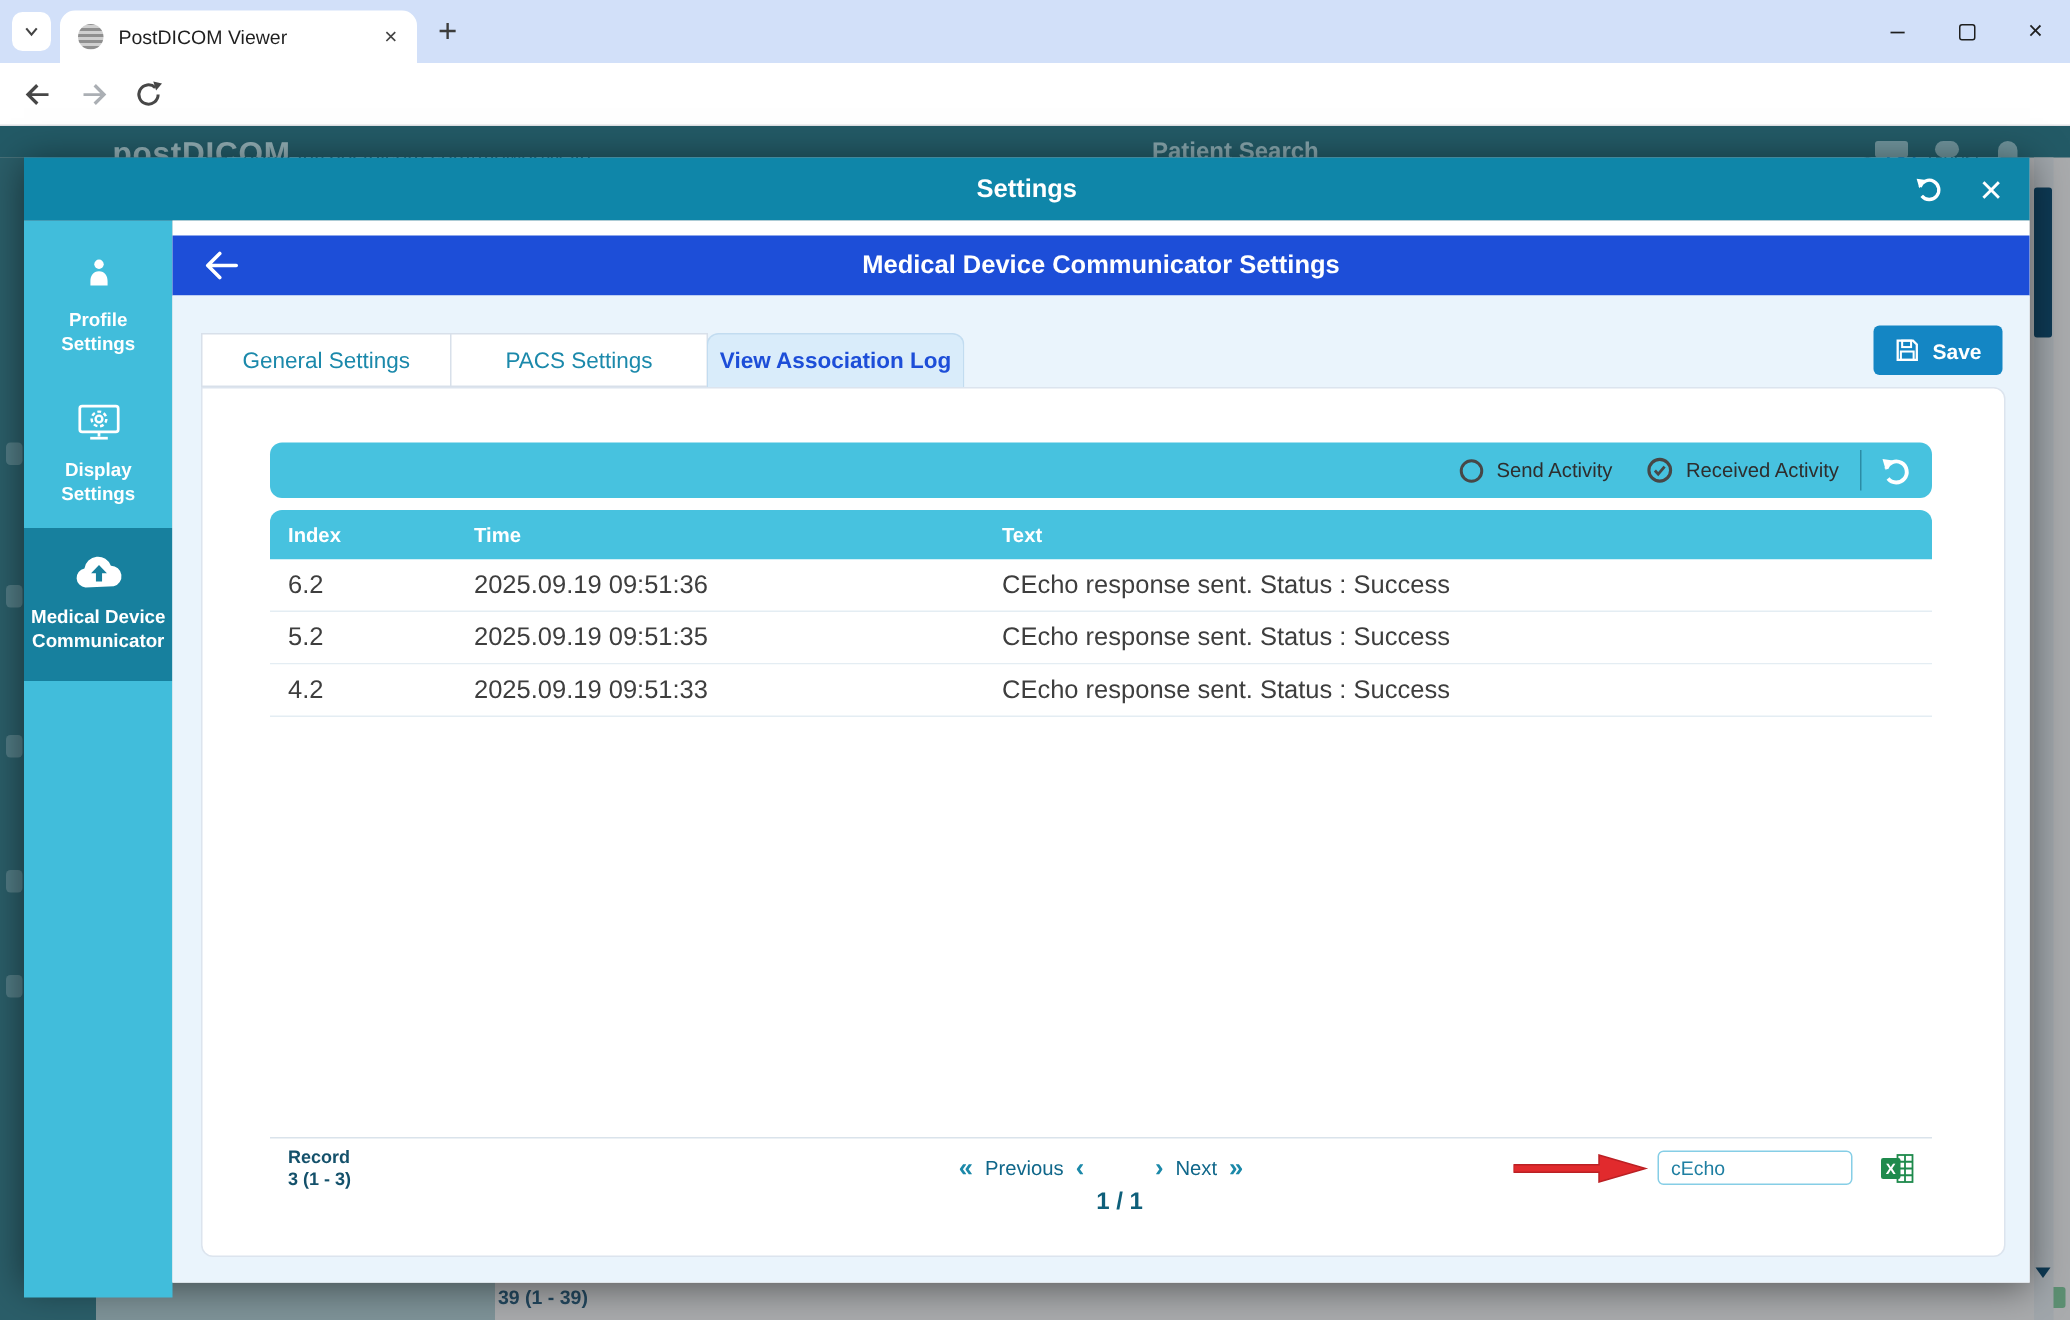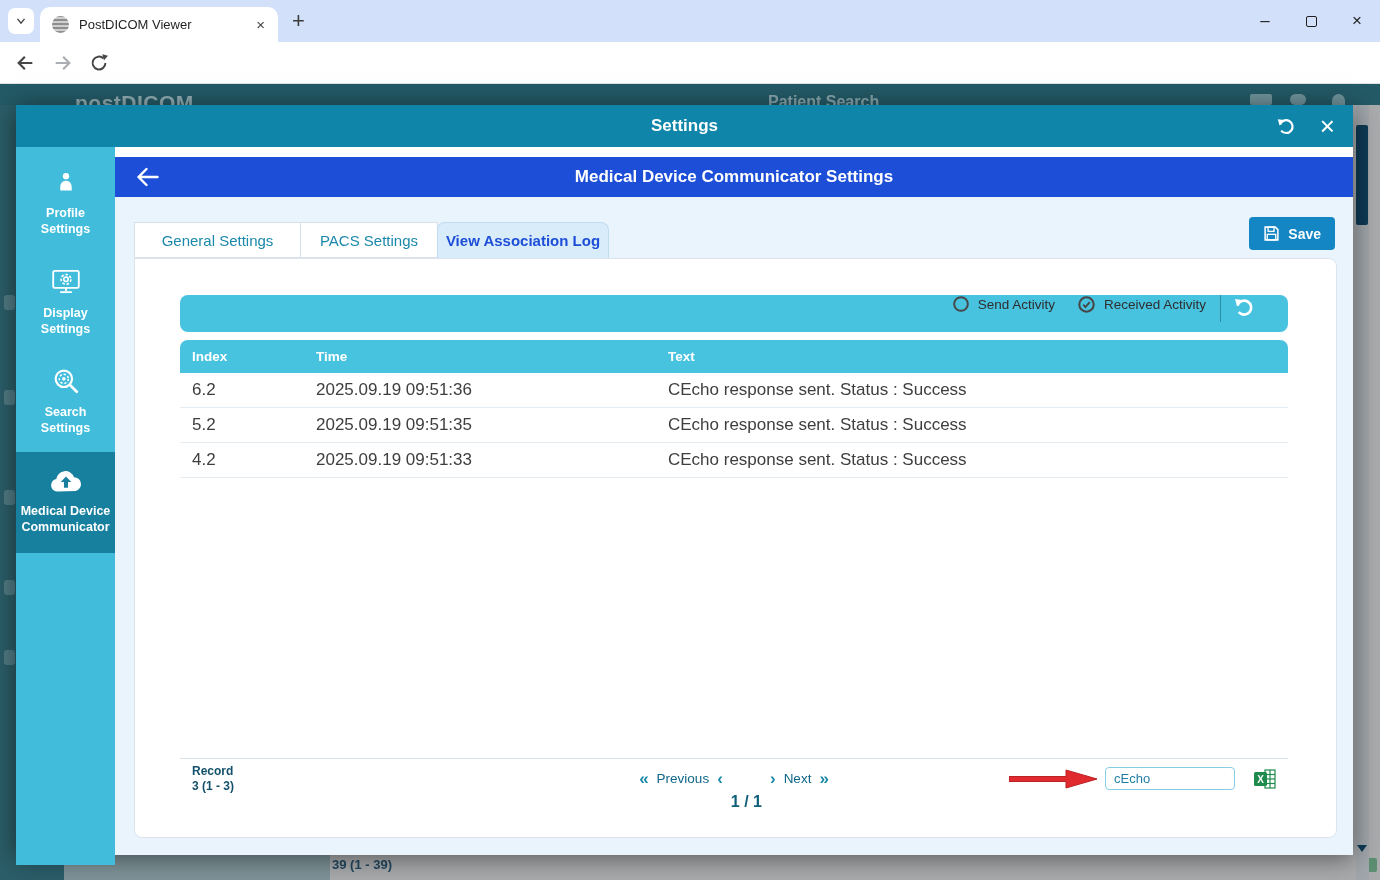--- a/index.html
+++ b/index.html
@@ -68,7 +68,7 @@
   .tab { height:36px; display:flex; align-items:center; justify-content:center; background:#fff; border:1px solid #D8E0EA; color:#1B89AB; font-size:15px; cursor:pointer; }
   .tab + .tab { margin-left:-1px; }
   .tab.t0 { width:167px; }
-  .tab.t1 { width:138px; }
+  .tab.t1 { width:172px; }
   .tab.active { width:172px; background:#D9ECFA; border:1px solid #C2DCF0; border-bottom:none; border-radius:8px 8px 0 0; color:#1d4ed8; font-weight:bold; z-index:2; }
   .save-btn { position:absolute; top:20px; right:18px; height:33px; padding:0 14px; background:#1486C4; border:none; border-radius:4px; color:#fff; font-size:14px; font-weight:bold; display:flex; align-items:center; gap:8px; cursor:pointer; font-family:inherit; }
 

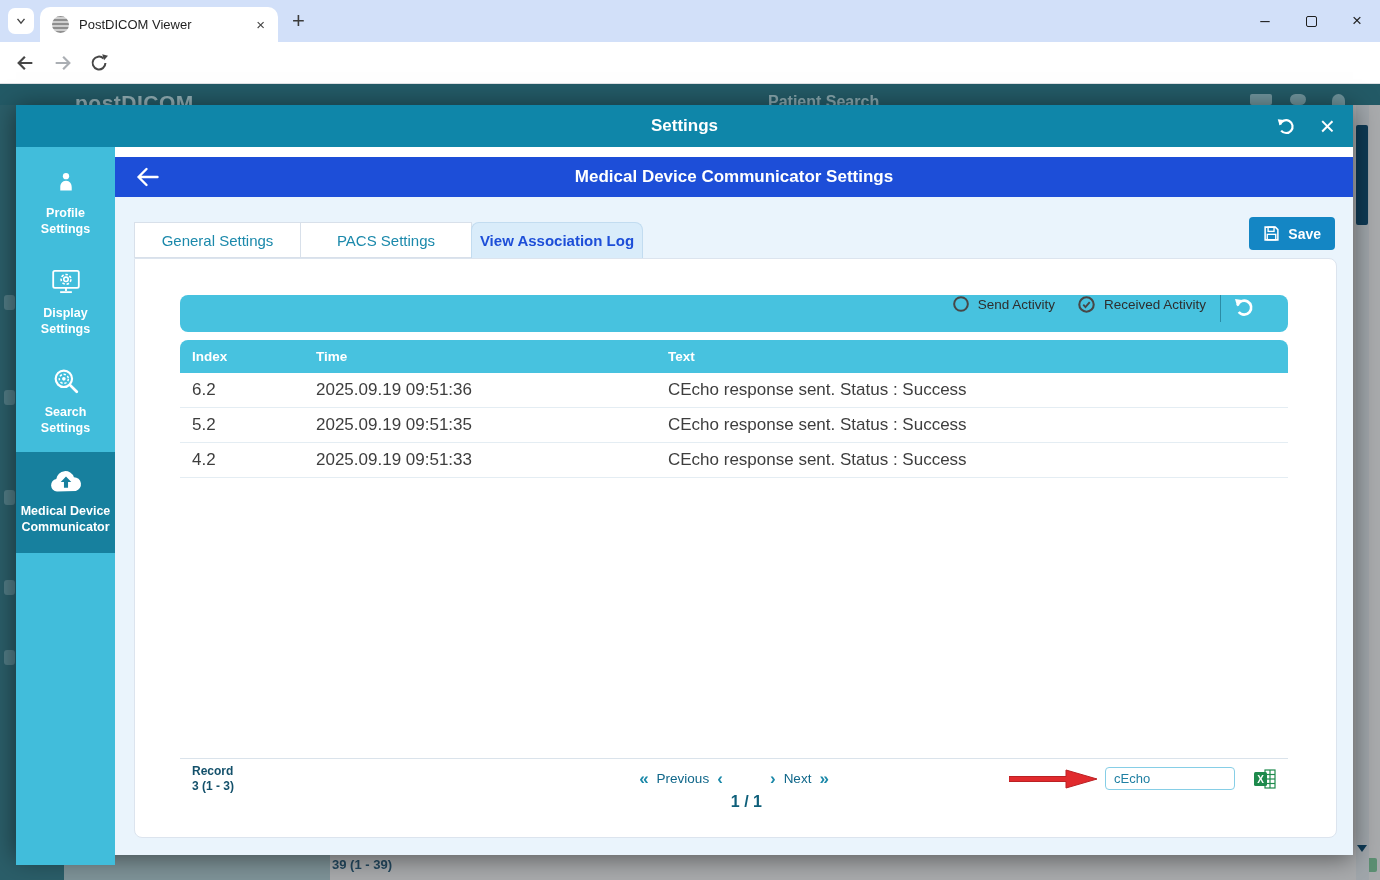--- a/index.html
+++ b/index.html
@@ -74,7 +74,7 @@
 
   .panel { position:absolute; left:19px; top:61px; width:1203px; height:580px; background:#fff; border:1px solid #DCE4EE; border-radius:0 8px 8px 8px; }
   .card { position:absolute; left:45px; top:36px; width:1108px; height:503px; display:flex; flex-direction:column; }
-  .log-toolbar { height:37px; background:#47C2DF; border-radius:8px; display:flex; align-items:flex-start; justify-content:flex-end; padding-right:28px; flex:0 0 auto; }
+  .log-toolbar { height:37px; background:#47C2DF; border-radius:8px; display:flex; align-items:center; justify-content:flex-end; padding-right:8px; flex:0 0 auto; }
   .radio-group { display:flex; align-items:center; gap:8px; cursor:pointer; margin-left:22px; }
   .radio-label { font-size:13.5px; color:#2e2e2e; }
   .tb-divider { width:1px; height:27px; background:rgba(8,75,95,.45); margin:0 11px 0 14px; }

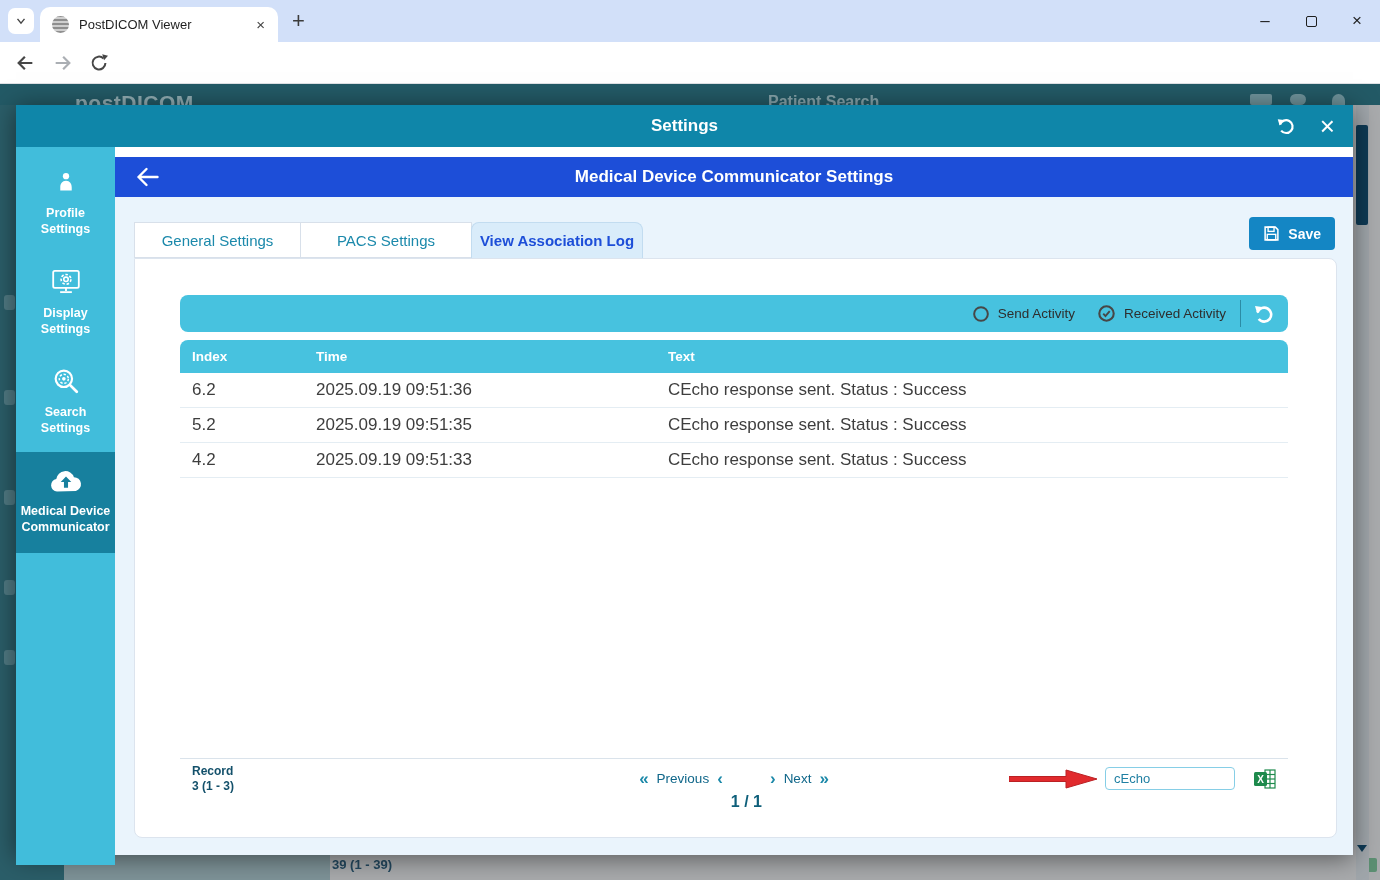--- a/index.html
+++ b/index.html
@@ -201,15 +201,6 @@
           <line x1="9.5" y1="22.5" x2="20.5" y2="22.5" stroke="#fff" stroke-width="1.7"></line>
         </svg>
         <span>Display Settings</span>
-      </div>
-      <div class="side-item">
-        <svg width="28" height="28" viewBox="0 0 26 26">
-          <circle cx="11" cy="11" r="7.6" fill="none" stroke="#fff" stroke-width="2"></circle>
-          <circle cx="11" cy="11" r="4.2" fill="none" stroke="#fff" stroke-width="1.4" stroke-dasharray="2.2 1.6"></circle>
-          <circle cx="11" cy="11" r="1.7" fill="#fff"></circle>
-          <line x1="16.6" y1="16.6" x2="23" y2="23" stroke="#fff" stroke-width="2.6" stroke-linecap="round"></line>
-        </svg>
-        <span>Search Settings</span>
       </div>
       <div class="side-item active">
         <svg width="36" height="24" viewBox="0 0 30 20">

